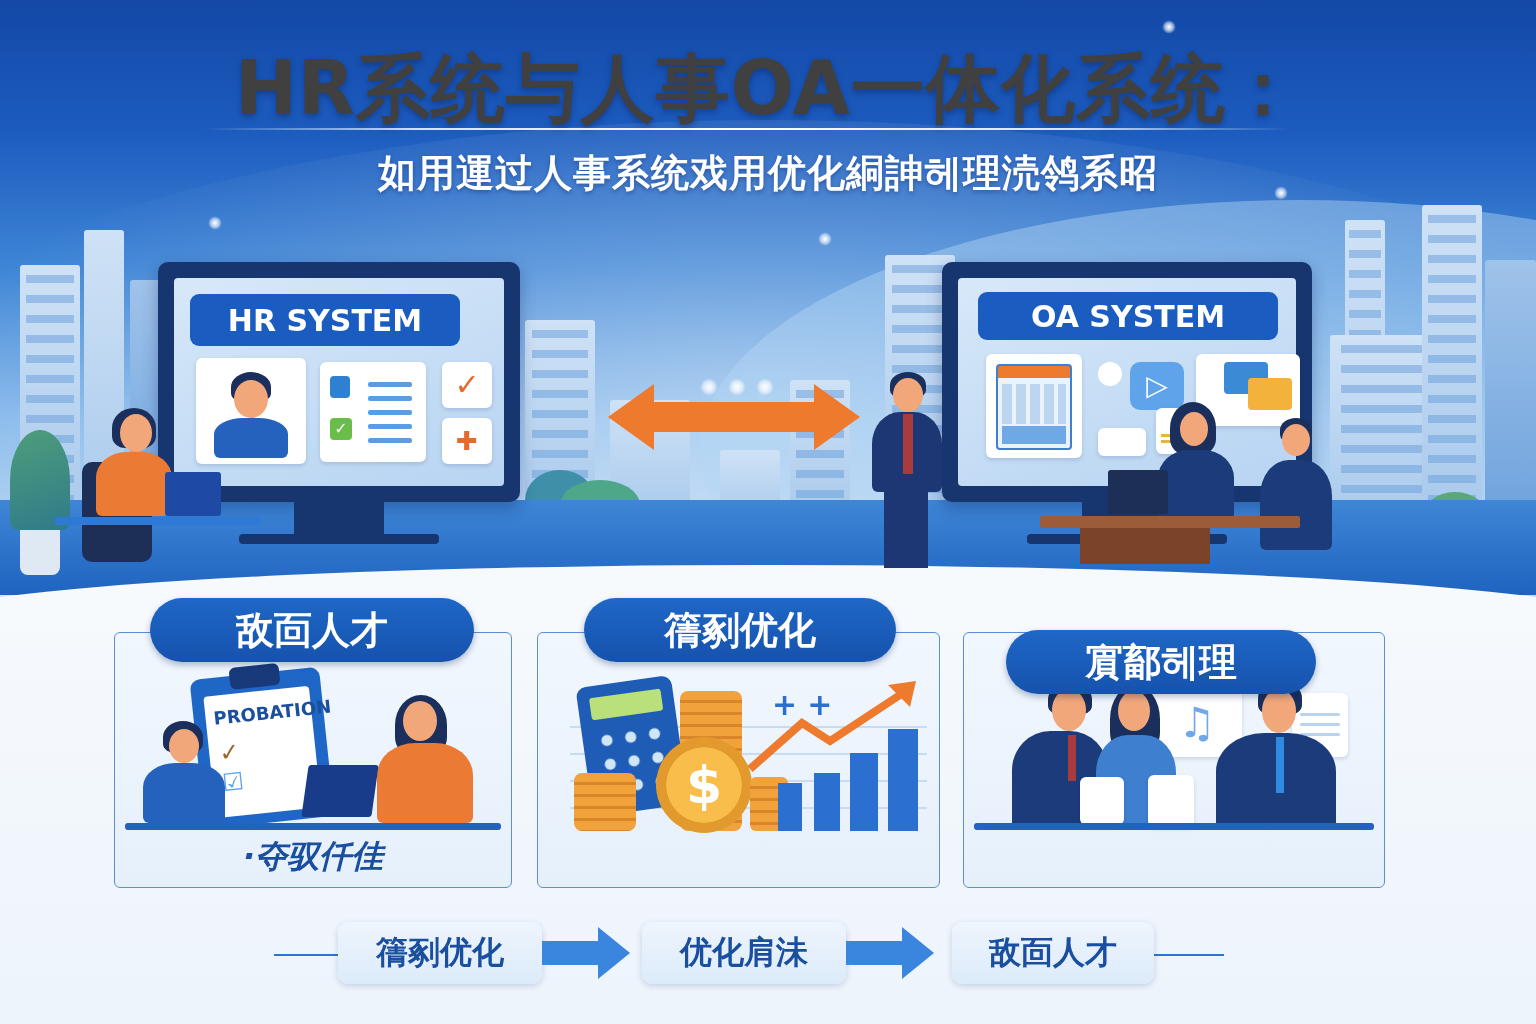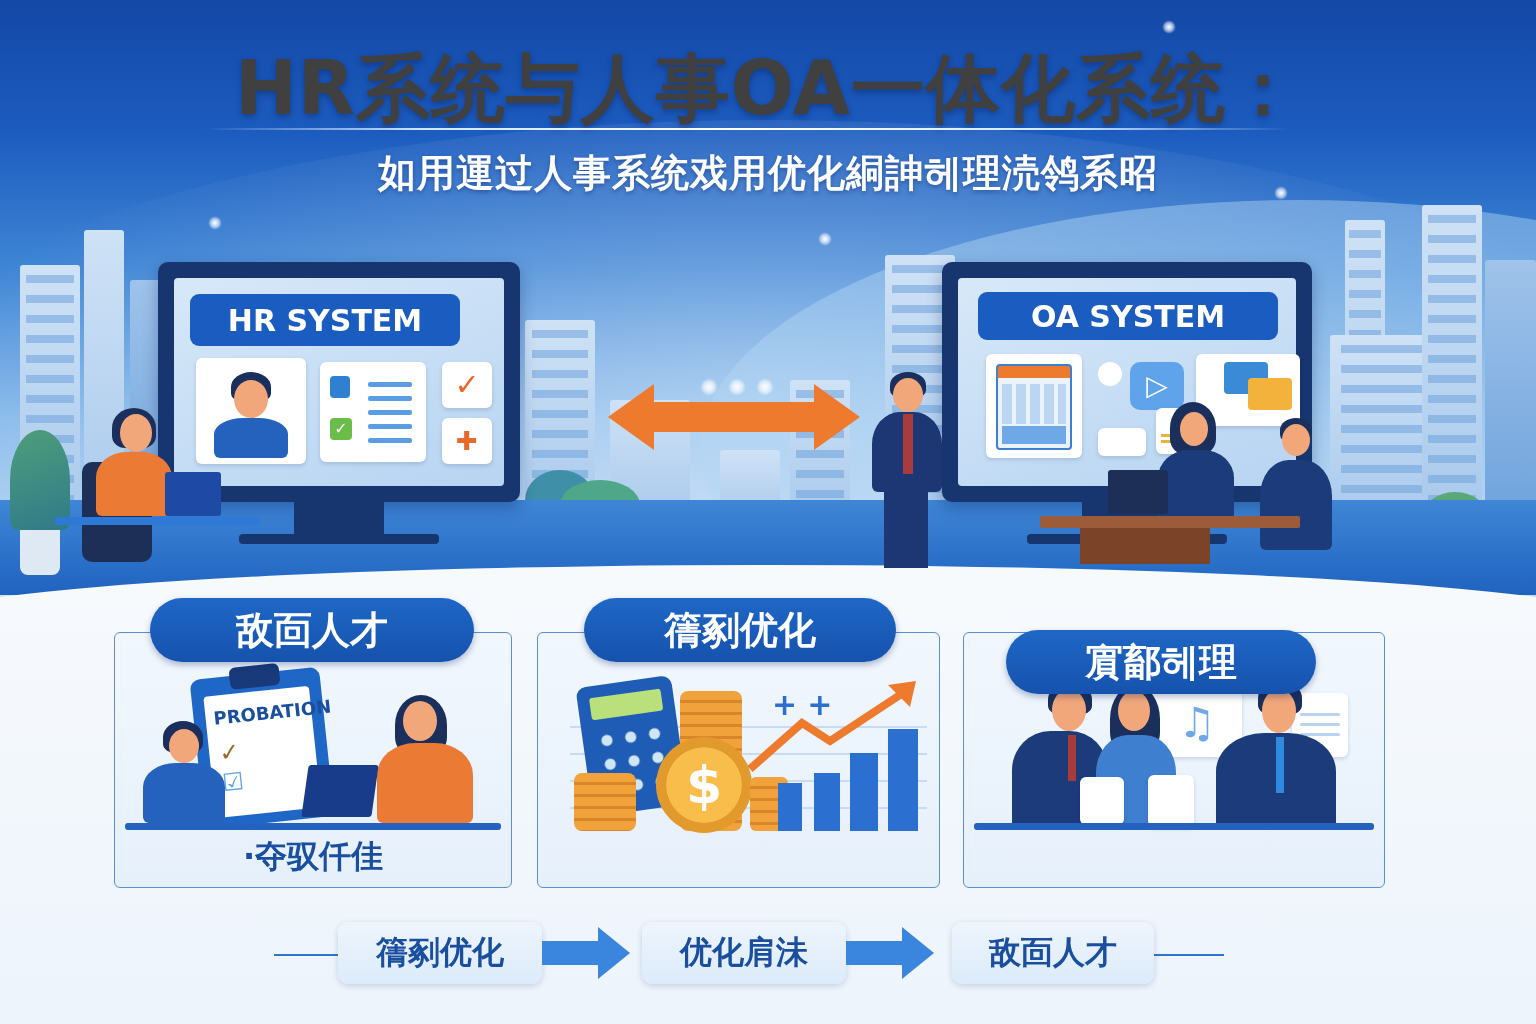--- a/index.html
+++ b/index.html
@@ -107,7 +107,7 @@
   .card-bullets {
     position: absolute; left: 0; right: 0; bottom: 8px; text-align: center;
     color: #1a4e9f; font-size: 32px; font-weight: bold;
-    display: flex; justify-content: center; gap: 30px;
+    display: flex; justify-content: center; gap: 30px; font-style: italic;
   }
 
   

